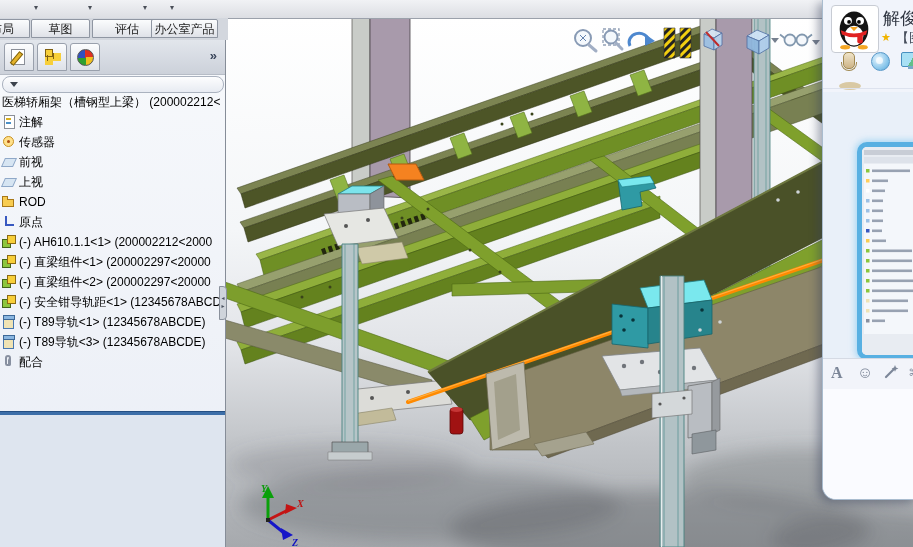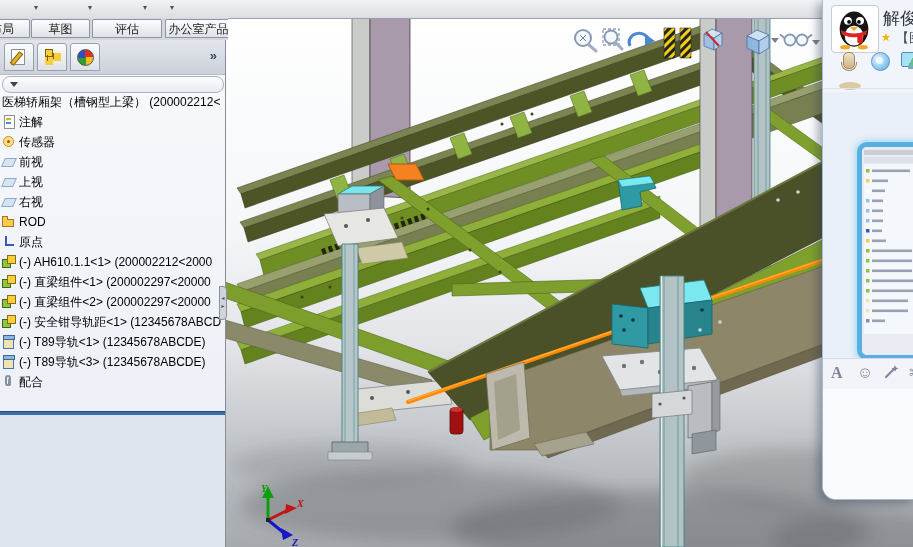--- a/index.html
+++ b/index.html
@@ -318,7 +318,7 @@
   <div class="ctab" style="left:-26px;width:56px">布局</div>
   <div class="ctab" style="left:31px;width:59px">草图</div>
   <div class="ctab" style="left:92px;width:70px">评估</div>
-  <div class="ctab" style="left:165px;width:67px">办公室产品</div>
+  <div class="ctab" style="left:151px;width:67px">办公室产品</div>
 </div>
 
 <div class="fmpanel">

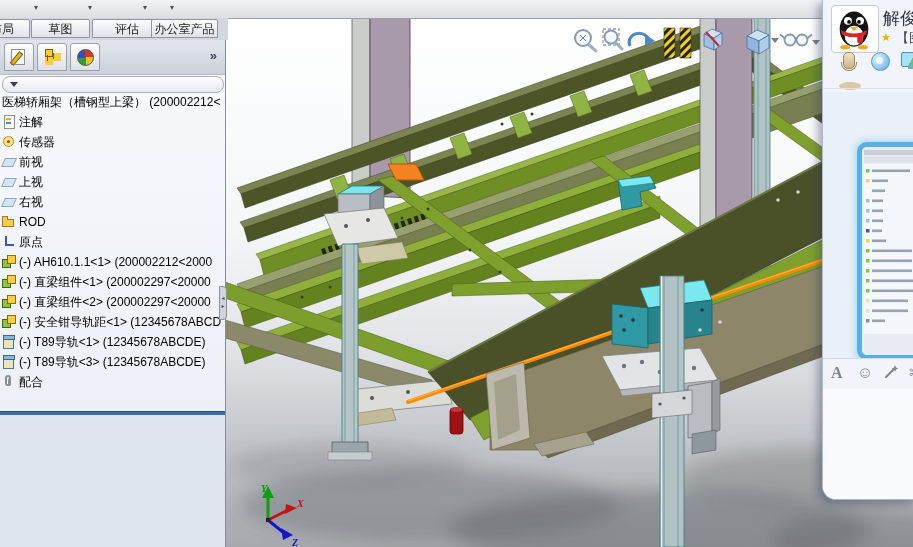--- a/index.html
+++ b/index.html
@@ -344,7 +344,6 @@
     <div class="trow"><span class="ti ic-sensor"></span><span>传感器</span></div>
     <div class="trow"><span class="ti ic-plane"></span><span>前视</span></div>
     <div class="trow"><span class="ti ic-plane"></span><span>上视</span></div>
-    <div class="trow"><span class="ti ic-plane"></span><span>右视</span></div>
     <div class="trow"><span class="ti ic-folder"></span><span>ROD</span></div>
     <div class="trow"><span class="ti ic-origin"></span><span>原点</span></div>
     <div class="trow"><span class="ti ic-asm"></span><span>(-) AH610.1.1&lt;1&gt; (200002212&lt;2000</span></div>

